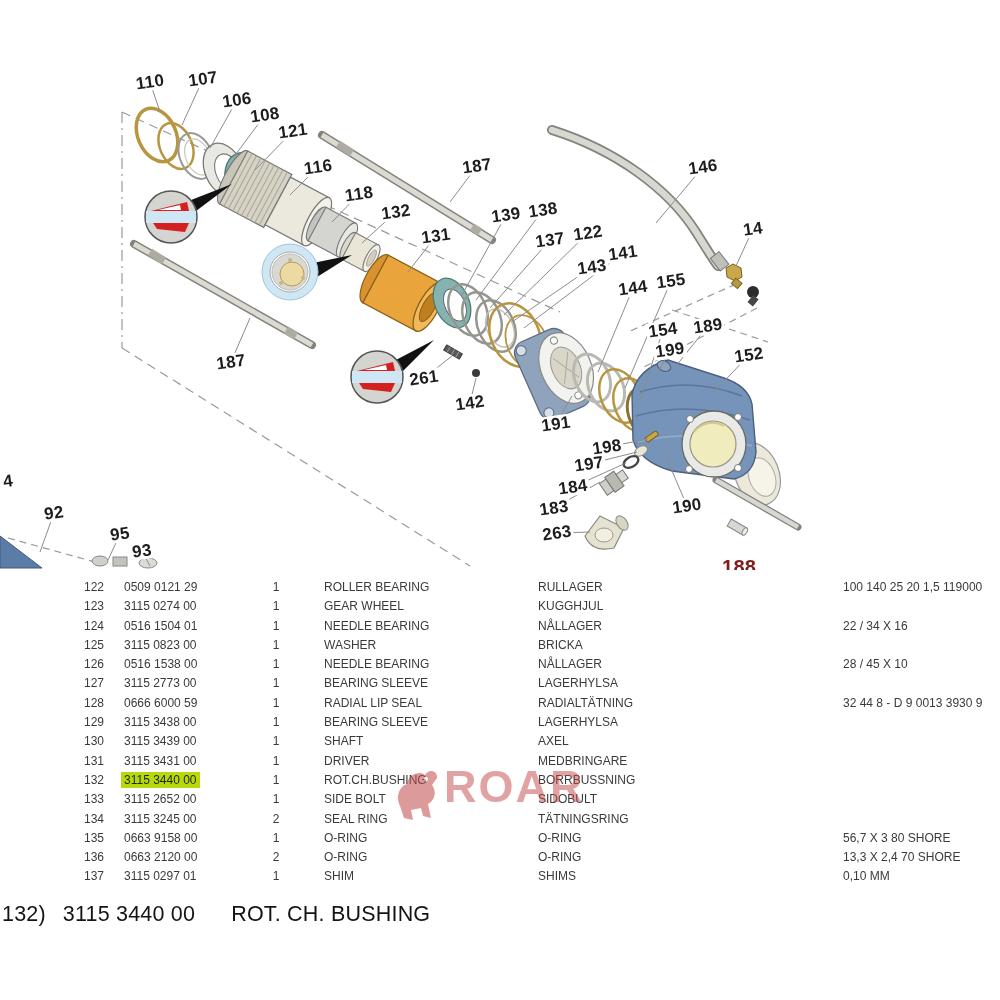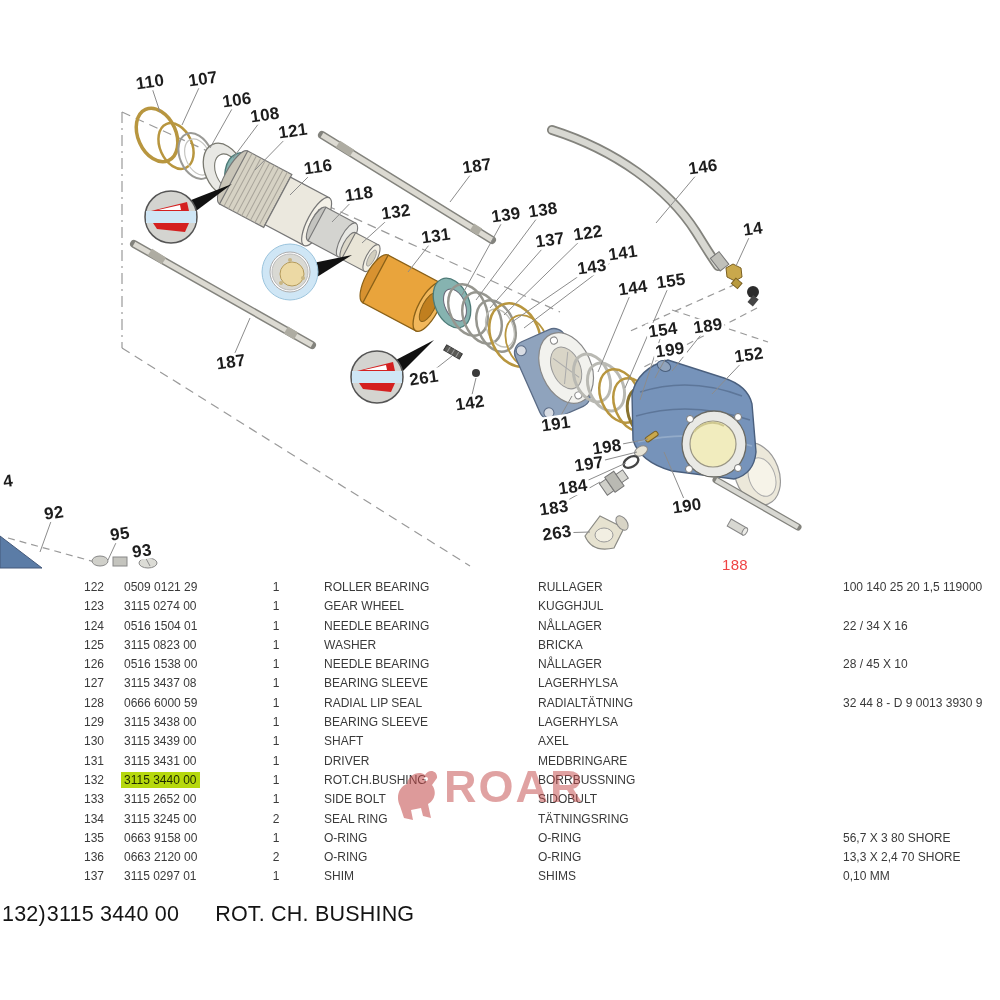--- a/index.html
+++ b/index.html
@@ -16,7 +16,7 @@
   }
   #clip-label{
     position:absolute;left:722px;top:555px;width:44px;height:14px;overflow:hidden;
-    z-index:3;font-size:15px;font-weight:400;color:#ef4444;letter-spacing:.3px;
+    z-index:3;font-size:20px;font-weight:700;color:#7f1d1d;letter-spacing:.3px;
   }
   
   #parts-table{position:absolute;left:0;top:578px;width:1000px;z-index:2;font-size:12px;color:#3a3a3a}

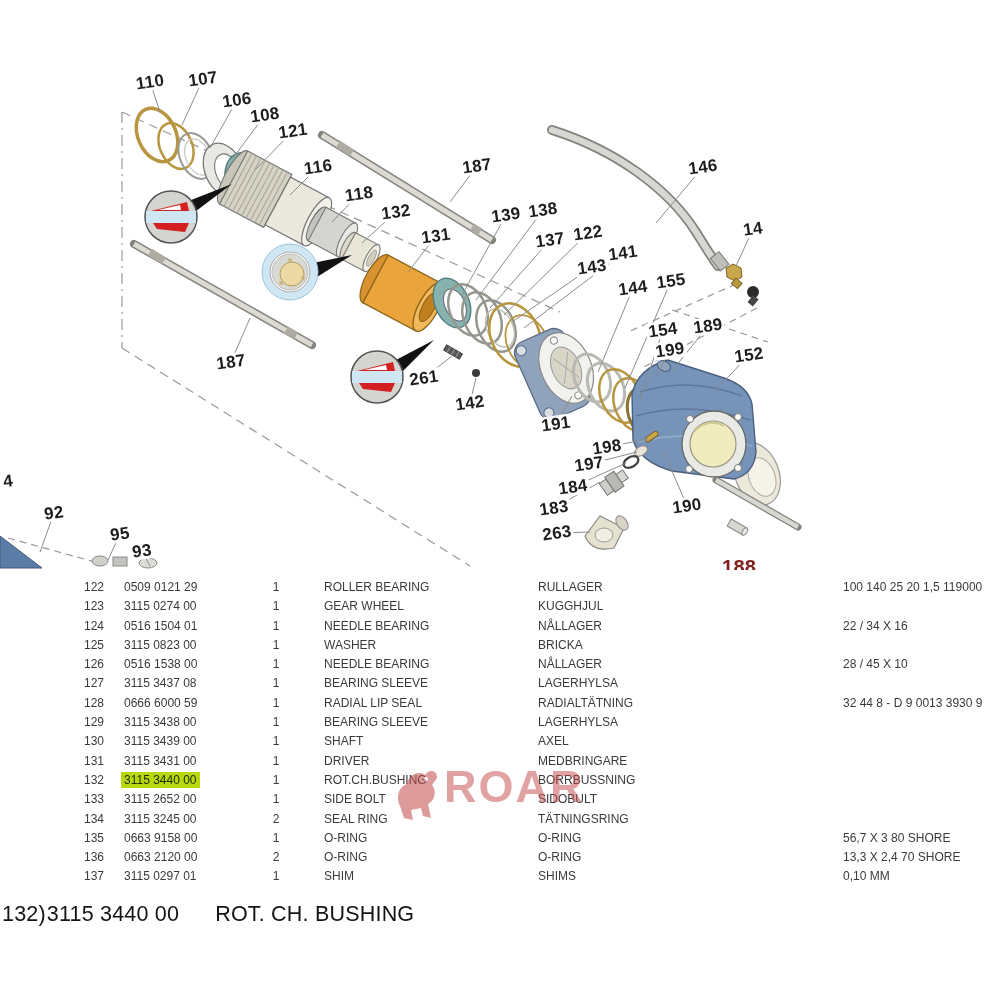--- a/index.html
+++ b/index.html
@@ -391,7 +391,7 @@
     </div>
     <div class="trow">
       <span class="tc c-item"><span>127</span></span>
-      <span class="tc c-part"><span>3115 3437 08</span></span>
+      <span class="tc c-part"><span>3115 2773 00</span></span>
       <span class="tc c-qty"><span>1</span></span>
       <span class="tc c-en"><span>BEARING SLEEVE</span></span>
       <span class="tc c-sv"><span>LAGERHYLSA</span></span>

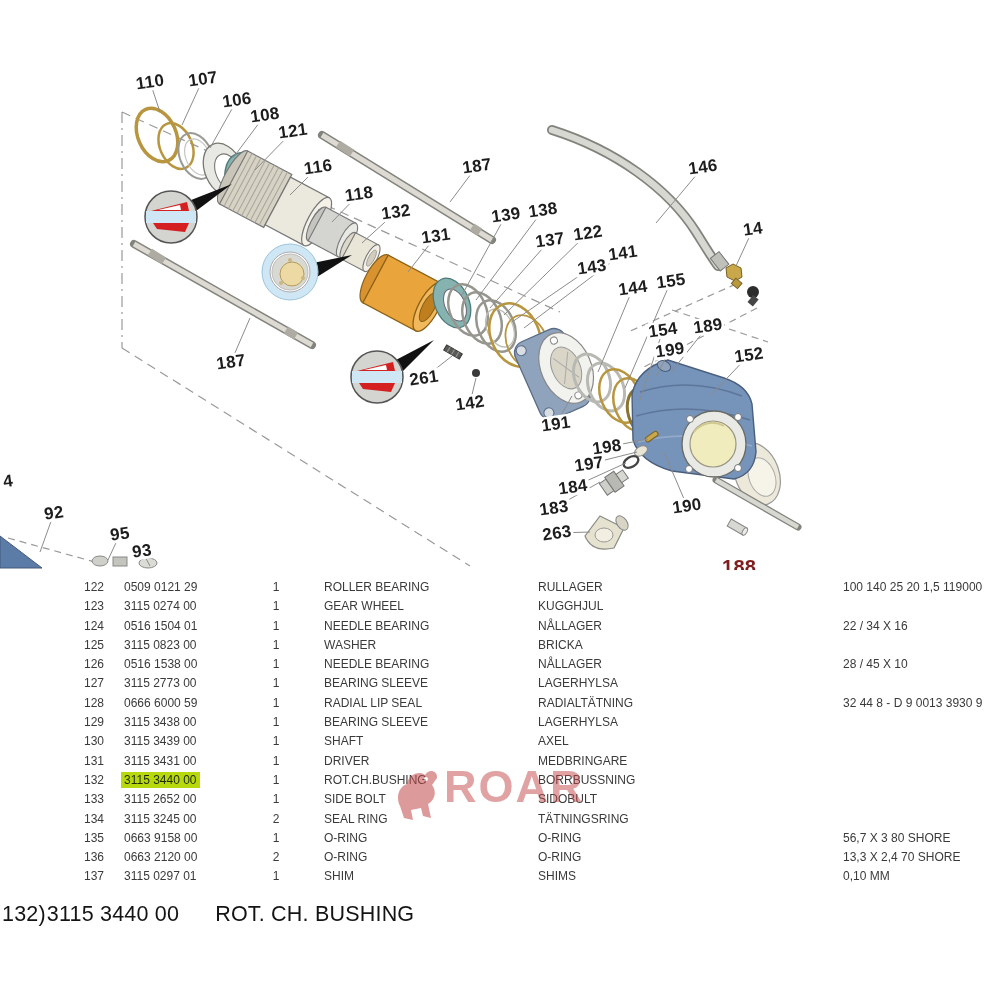--- a/index.html
+++ b/index.html
@@ -31,7 +31,7 @@
   .hl{background:#b6d80d;color:#1f2b00;padding:1px 3px;margin-left:-3px}
   
   #footer{position:absolute;left:2px;top:902px;z-index:2;display:flex;font-size:21.5px;color:#141414;letter-spacing:.2px}
-  #footer .f-ref{margin-right:1px}
+  #footer .f-ref{margin-right:17px}
   #footer .f-part{margin-right:36px}
   
   #watermark{position:absolute;left:392px;top:764px;z-index:4;display:flex;align-items:flex-start;pointer-events:none}

